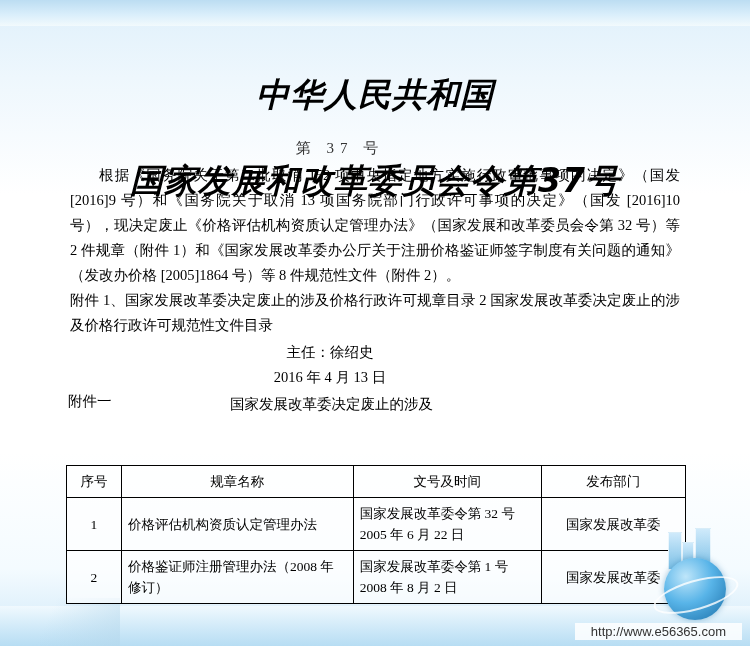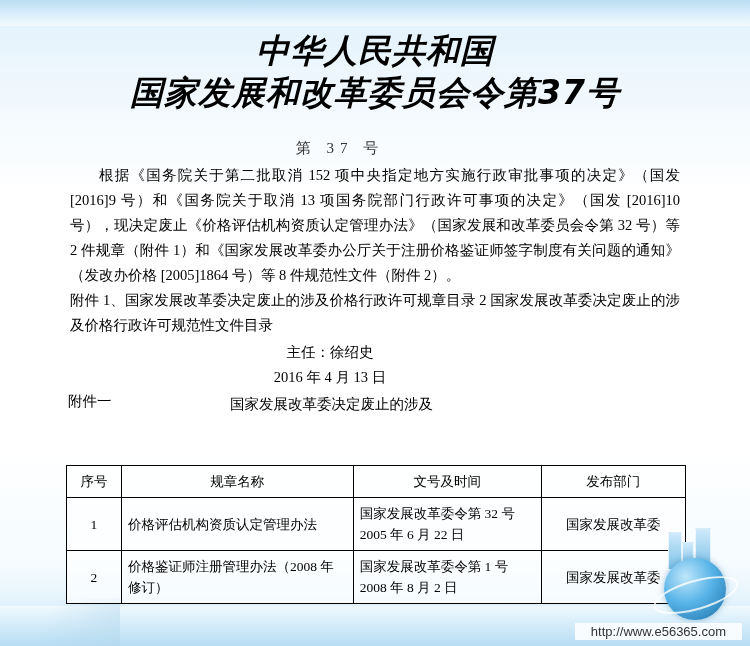--- a/index.html
+++ b/index.html
@@ -55,6 +55,7 @@
     line-height: 42px;
     color: #000000;
     letter-spacing: 1px;
+    margin-top: 44px;
   }
   .doc-subtitle {
     position: absolute;

